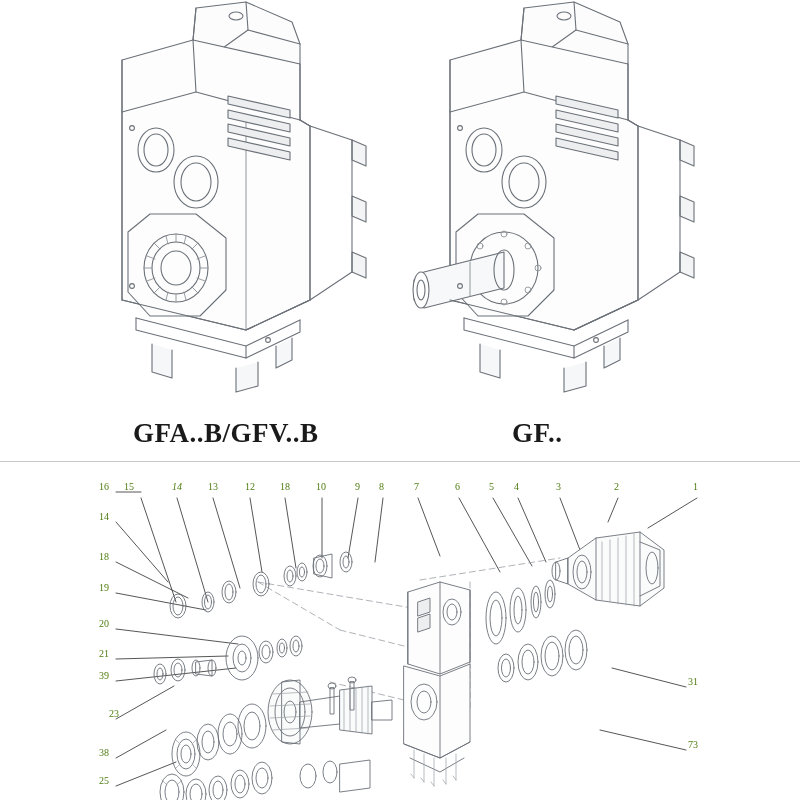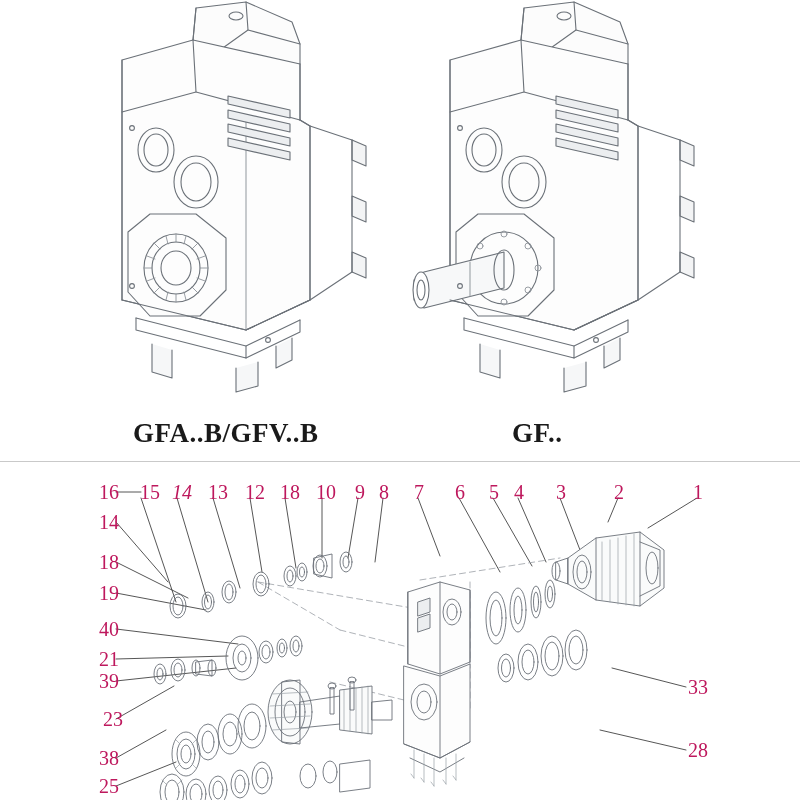--- a/index.html
+++ b/index.html
@@ -74,8 +74,8 @@
   .callout {
     position: absolute;
     font-family: "Liberation Serif", serif;
-    font-size: 20px;
-    color: #be185d;
+    font-size: 10px;
+    color: #4d7c0f;
     white-space: nowrap;
   }
 </style>

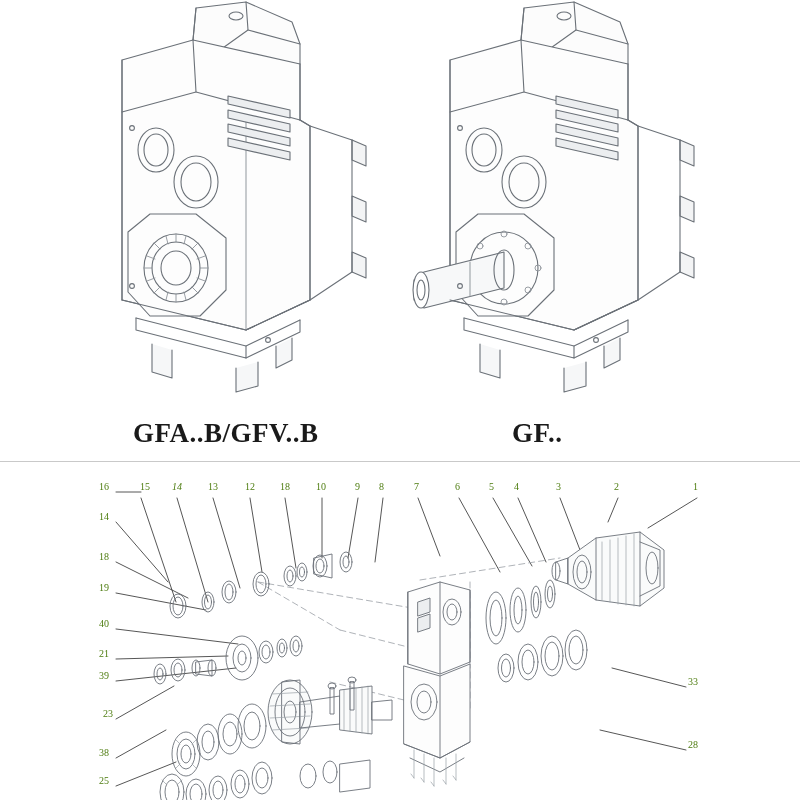--- a/index.html
+++ b/index.html
@@ -475,7 +475,7 @@
     <div class="callout" style="left:99px; top:313px;">25</div>
 
     
-    <div class="callout" style="left:140px; top:19px;">15</div>
+    <div class="callout" style="left:124px; top:19px;">15</div>
     <div class="callout" style="left:172px; top:19px;font-style:italic;">14</div>
     <div class="callout" style="left:208px; top:19px;">13</div>
     <div class="callout" style="left:245px; top:19px;text-align:right;">12</div>

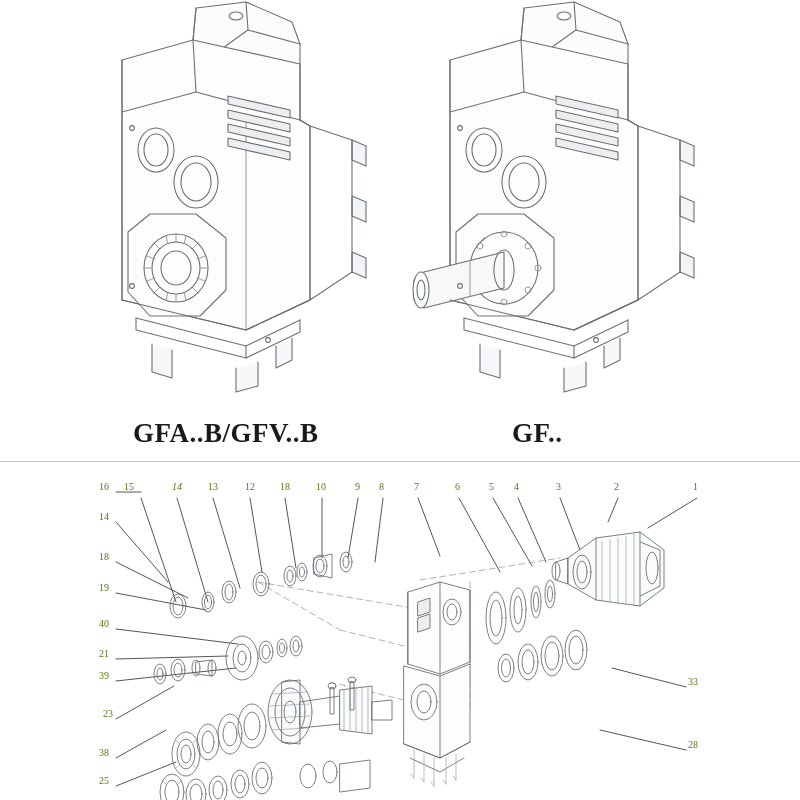--- a/index.html
+++ b/index.html
@@ -467,7 +467,7 @@
     <div class="callout" style="left:99px; top:49px;">14</div>
     <div class="callout" style="left:99px; top:89px;">18</div>
     <div class="callout" style="left:99px; top:120px;">19</div>
-    <div class="callout" style="left:99px; top:156px;">40</div>
+    <div class="callout" style="left:99px; top:156px;">20</div>
     <div class="callout" style="left:99px; top:186px;">21</div>
     <div class="callout" style="left:99px; top:208px;">39</div>
     <div class="callout" style="left:103px; top:246px;">23</div>

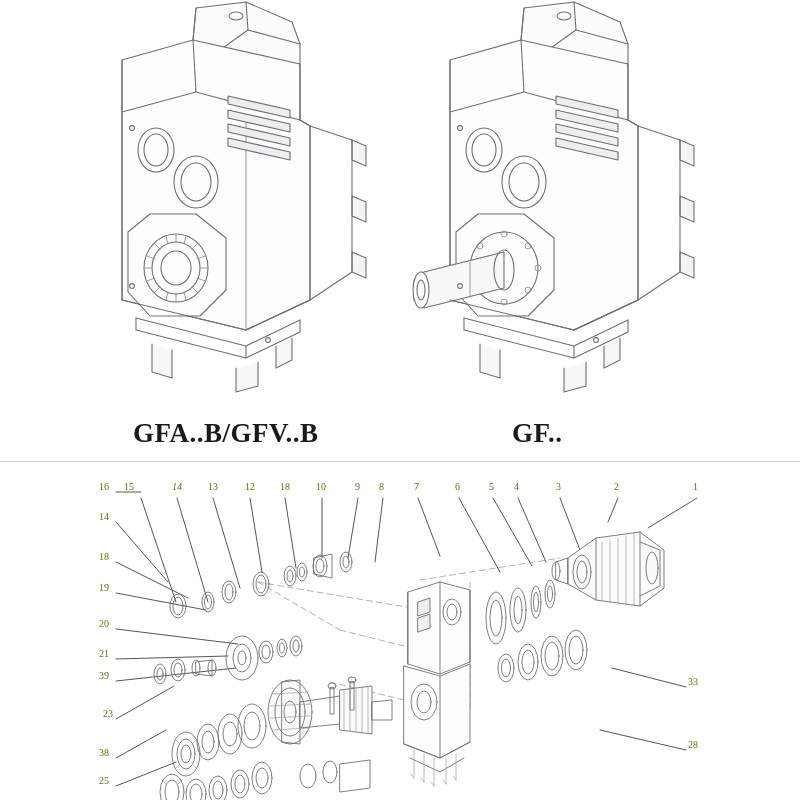--- a/index.html
+++ b/index.html
@@ -492,7 +492,7 @@
     <div class="callout" style="left:693px; top:19px;">1</div>
 
     
-    <div class="callout" style="left:688px; top:214px;">33</div>
+    <div class="callout" style="left:688px; top:214px;">31</div>
     <div class="callout" style="left:688px; top:277px;">28</div>
   </div>
 

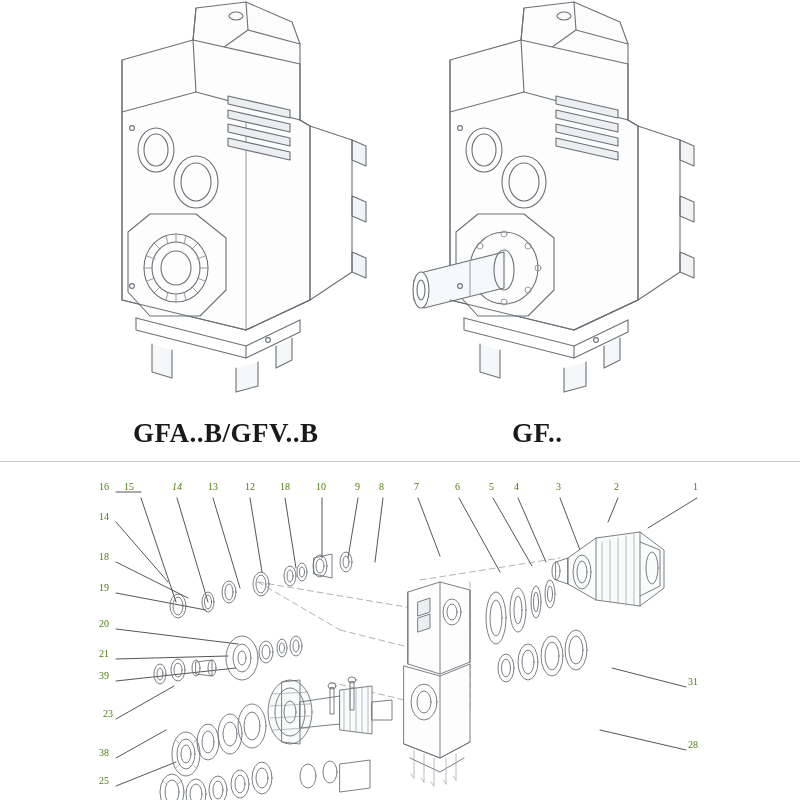--- a/index.html
+++ b/index.html
@@ -470,7 +470,7 @@
     <div class="callout" style="left:99px; top:156px;">20</div>
     <div class="callout" style="left:99px; top:186px;">21</div>
     <div class="callout" style="left:99px; top:208px;">39</div>
-    <div class="callout" style="left:103px; top:246px;">23</div>
+    <div class="callout" style="left:109px; top:246px;">23</div>
     <div class="callout" style="left:99px; top:285px;">38</div>
     <div class="callout" style="left:99px; top:313px;">25</div>
 

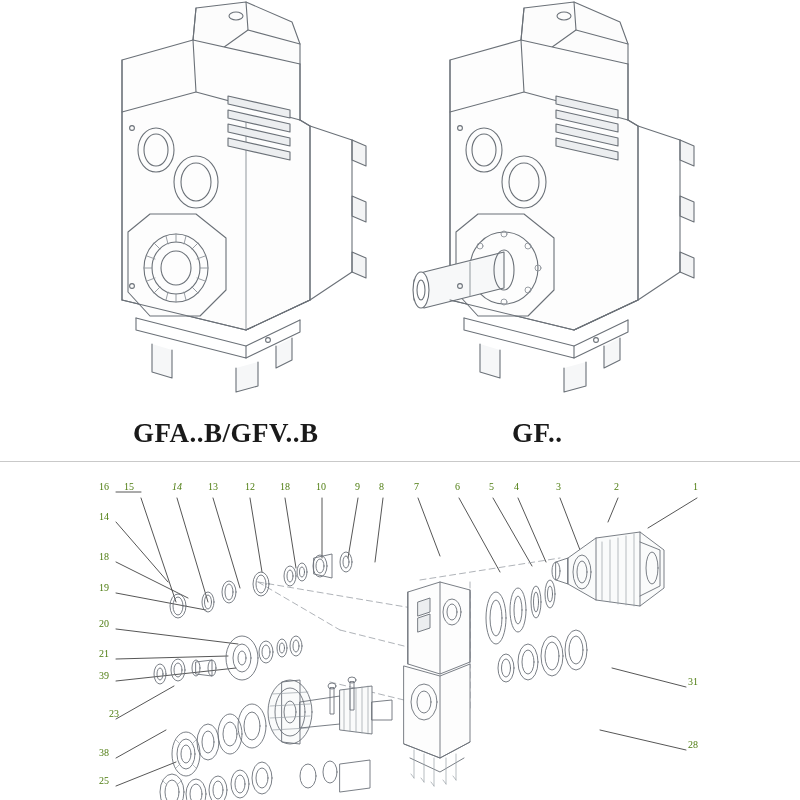--- a/index.html
+++ b/index.html
@@ -493,7 +493,7 @@
 
     
     <div class="callout" style="left:688px; top:214px;">31</div>
-    <div class="callout" style="left:688px; top:277px;">28</div>
+    <div class="callout" style="left:688px; top:277px;">73</div>
   </div>
 
 </div>

